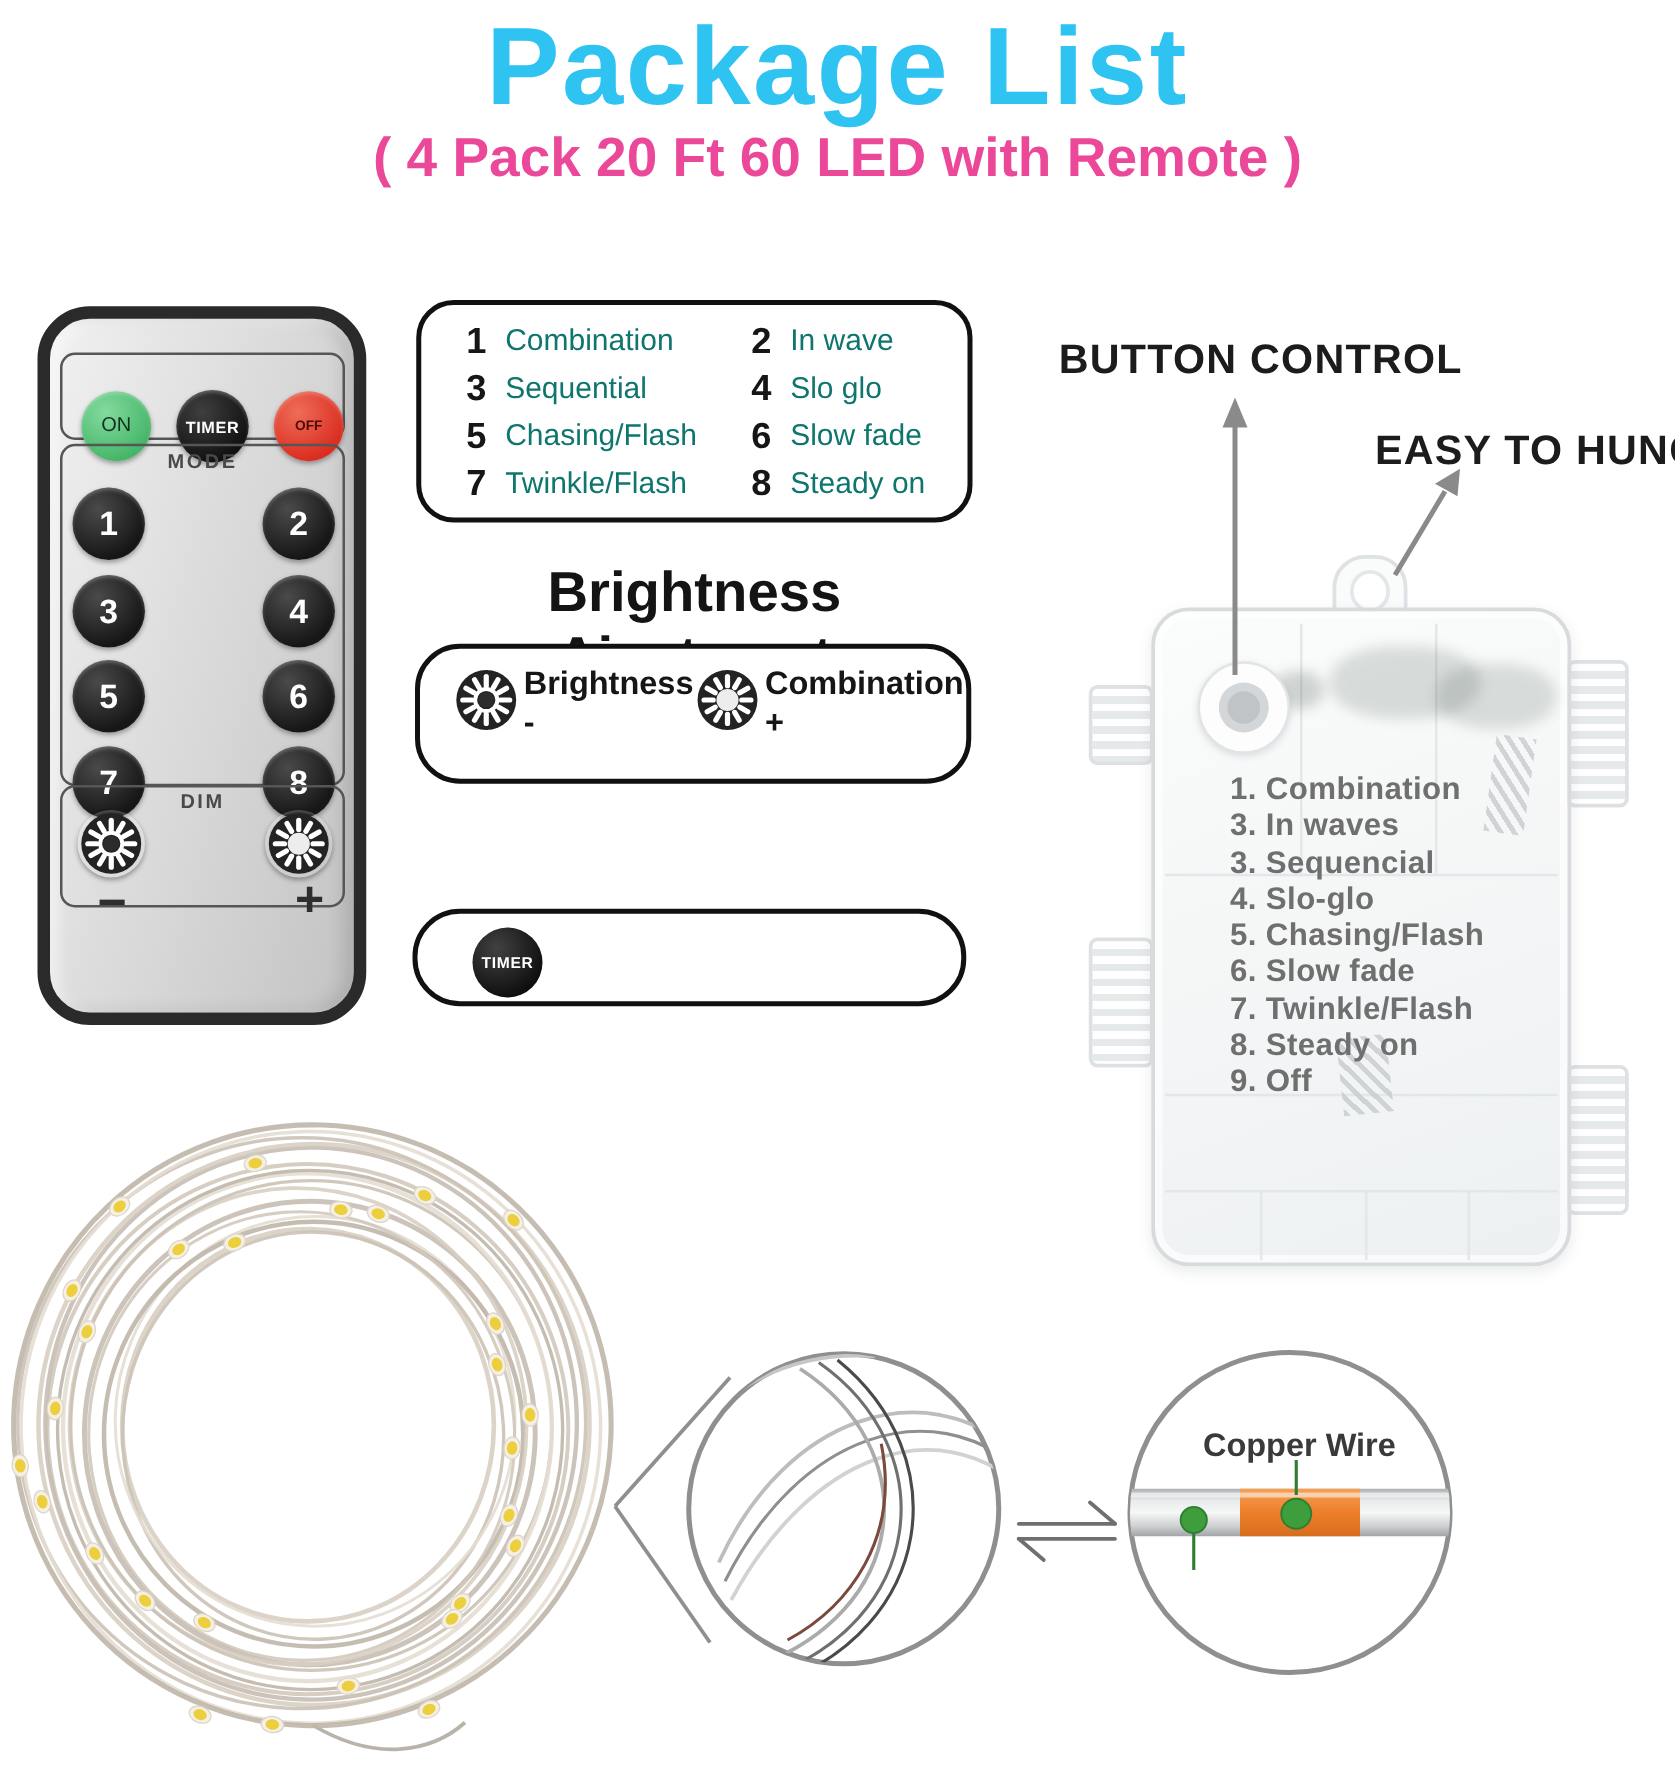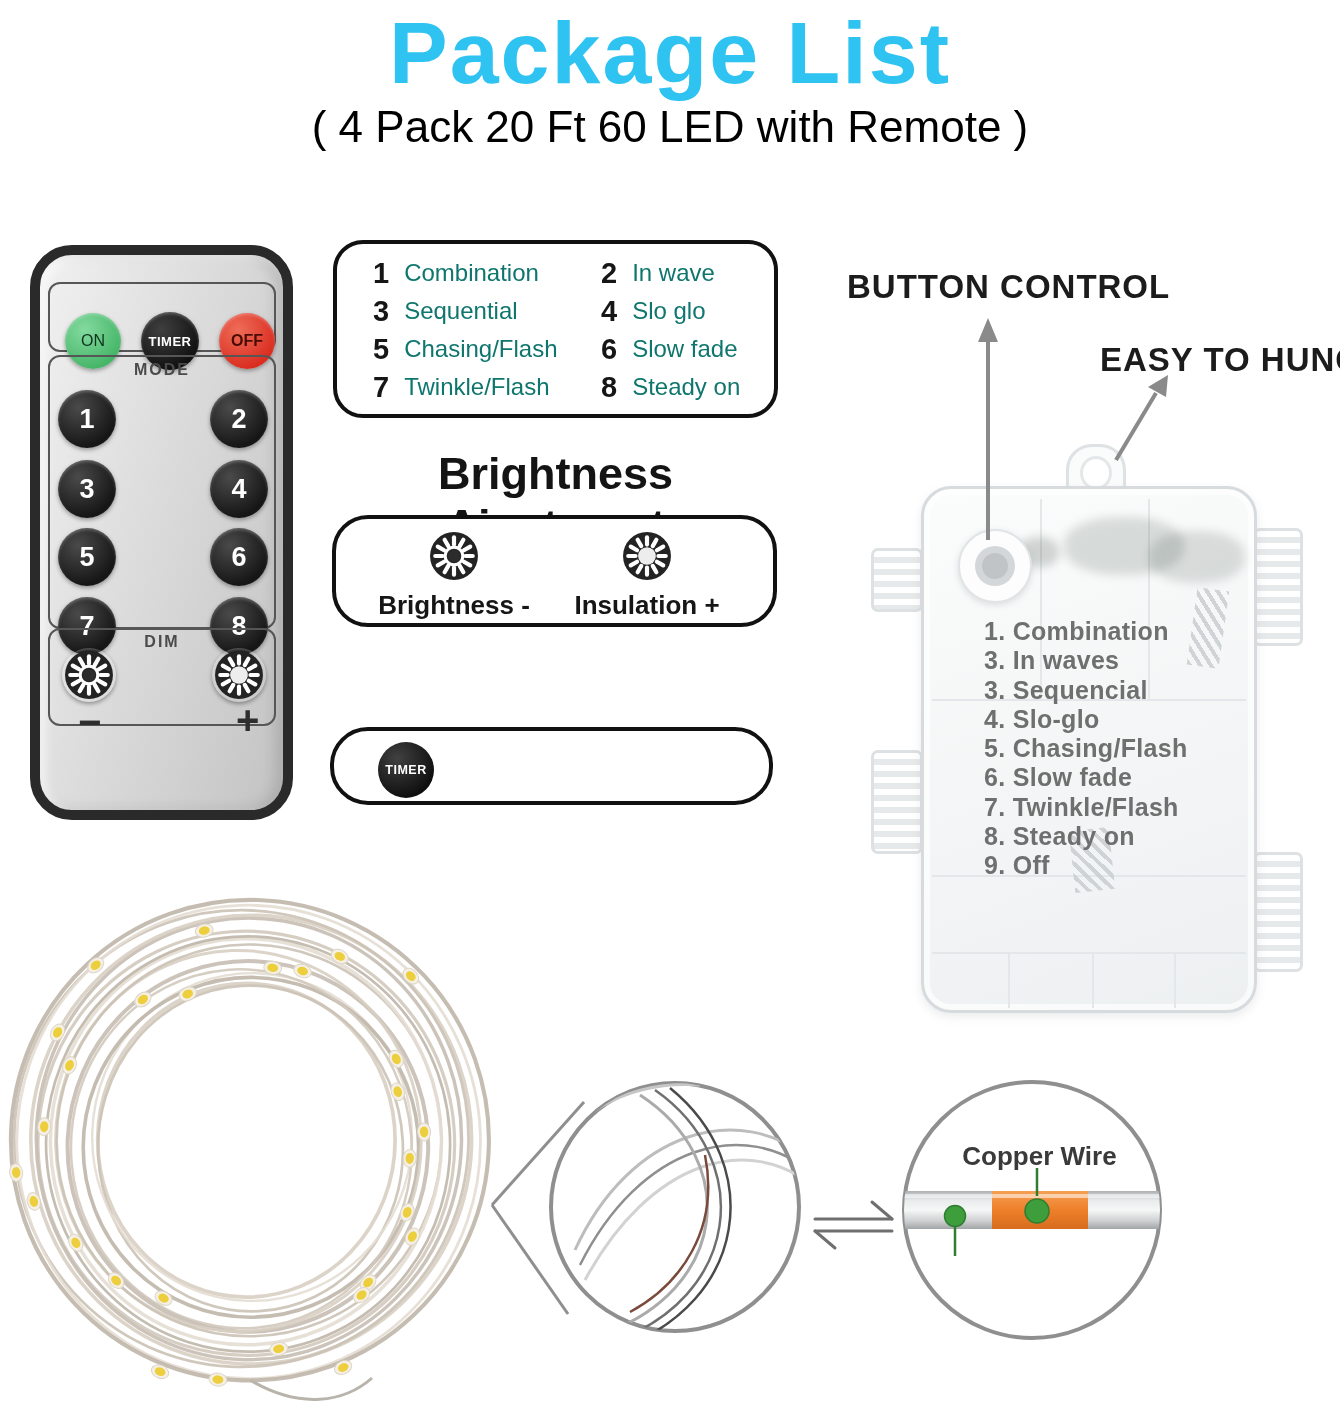--- a/index.html
+++ b/index.html
@@ -9,7 +9,7 @@
 
   
   .title{left:0;top:2px;width:1340px;text-align:center;font-size:88px;font-weight:700;color:#2fc3f2;letter-spacing:2px;}
-  .subtitle{left:0;top:102px;width:1340px;text-align:center;font-size:44px;font-weight:400;color:#000000;}
+  .subtitle{left:0;top:102px;width:1340px;text-align:center;font-size:44px;font-weight:700;color:#ec4899;}
 
   
   .remote{left:30px;top:245px;width:263px;height:575px;border:10px solid #2a2a2a;border-radius:42px;

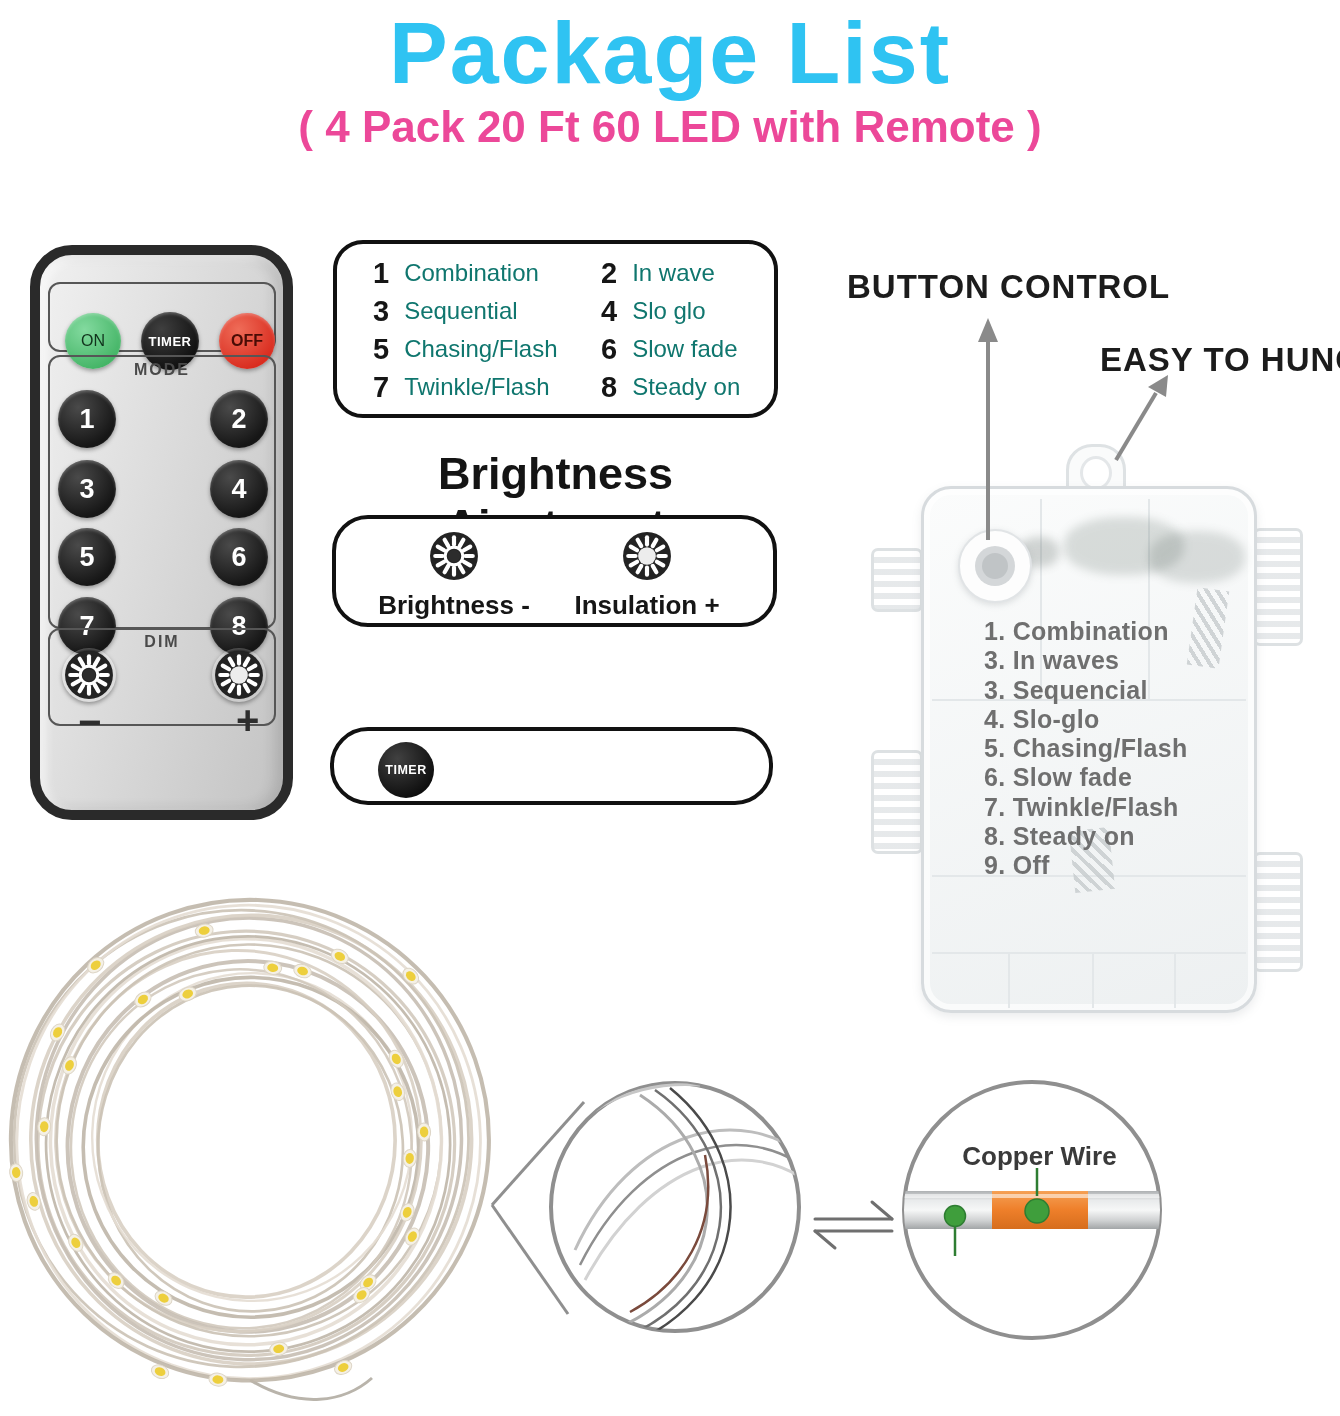--- a/index.html
+++ b/index.html
@@ -29,7 +29,7 @@
   .rc-timer{left:91px;top:28px;width:58px;height:58px;background:radial-gradient(circle at 35% 30%,#3f3f3f,#101010 75%);
          color:#fff;font-size:13px;font-weight:700;letter-spacing:.5px;}
   .rc-off{left:169px;top:29px;width:56px;height:56px;background:radial-gradient(circle at 35% 30%,#ef6c58,#d92c1f 75%);
-         color:#4a0c05;font-size:16px;font-weight:700;}
+         color:#4a0c05;font-size:11px;font-weight:700;}
   .rc-sun{width:54px;height:54px;background:#0000;}
   .rc-sign{position:absolute;font-size:40px;font-weight:700;color:#2e2e2e;line-height:1;}
 

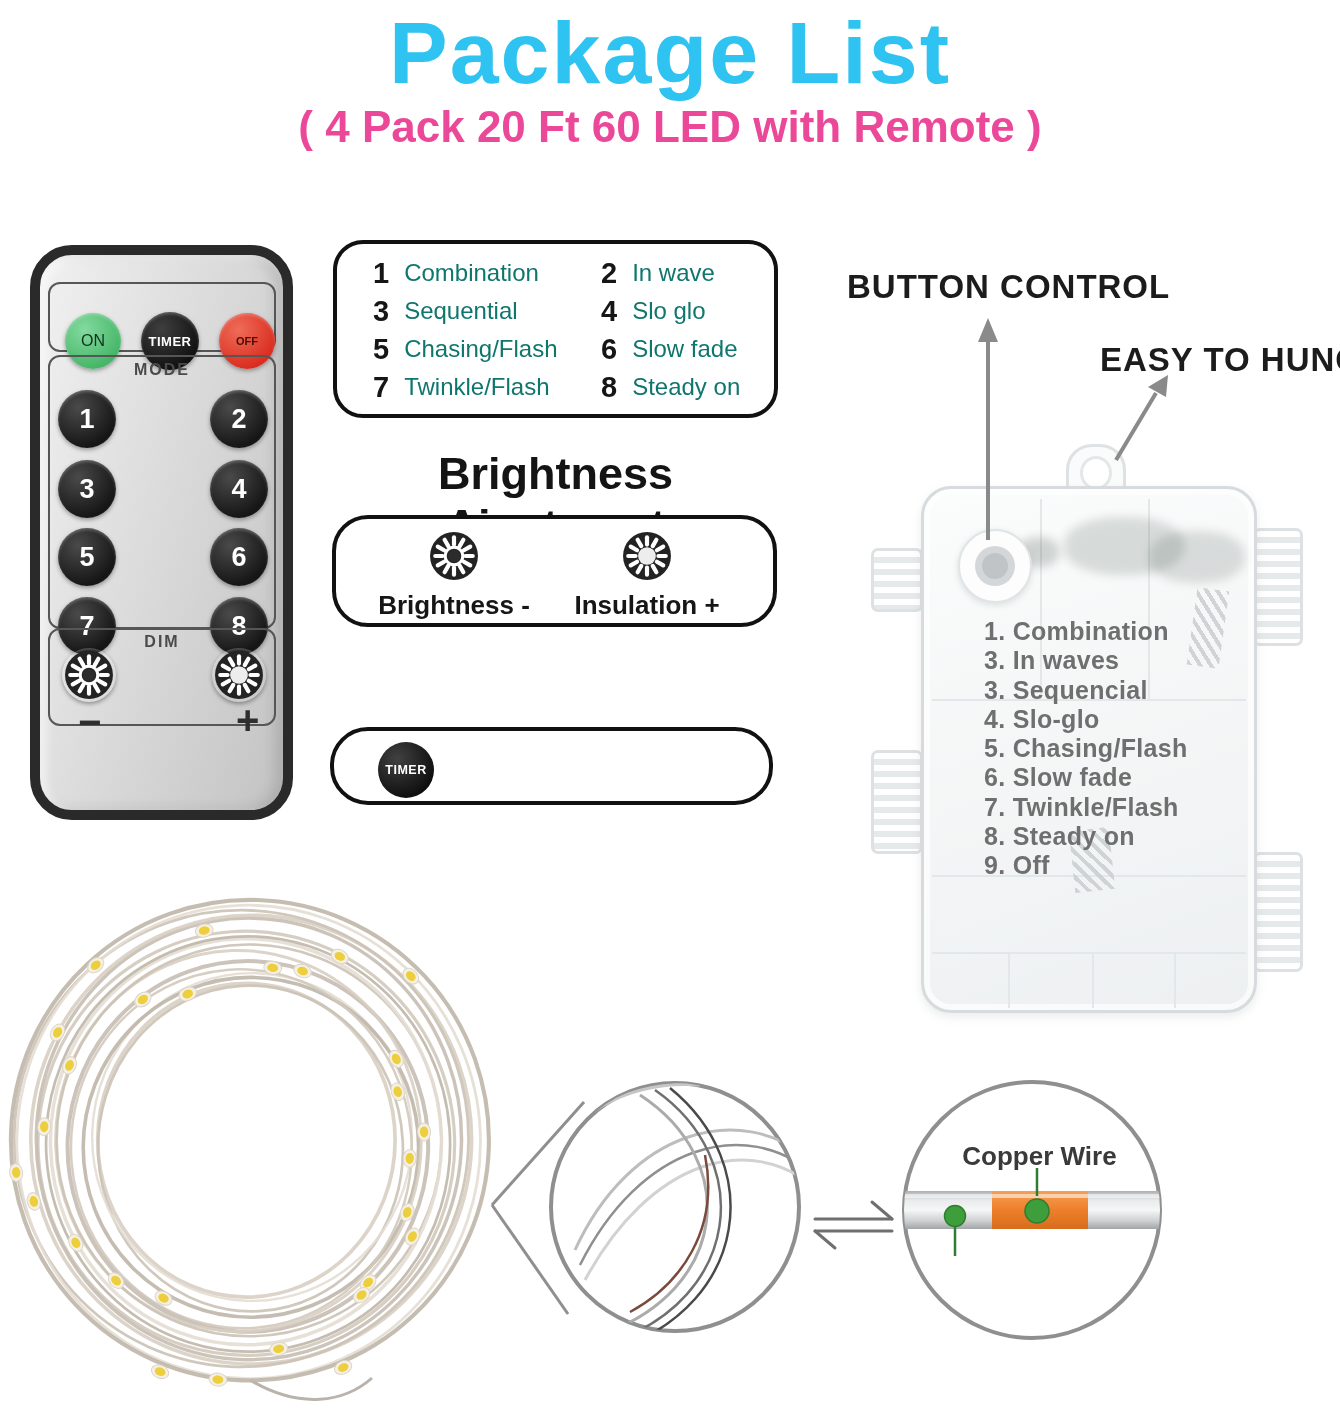--- a/index.html
+++ b/index.html
@@ -44,7 +44,7 @@
   .mi-lbl{font-size:24px;color:#0f766e;}
 
   .bright-box{left:332px;top:515px;width:445px;height:112px;border-radius:36px;}
-  .b-stack{position:absolute;top:12px;width:180px;display:flex;flex-direction:column;align-items:center;gap:5px;}
+  .b-stack{position:absolute;top:12px;width:180px;display:flex;flex-direction:row;align-items:center;gap:5px;}
   .b-lbl{font-size:26px;font-weight:600;color:#161616;}
   .sun-ic{width:50px;height:50px;}
 

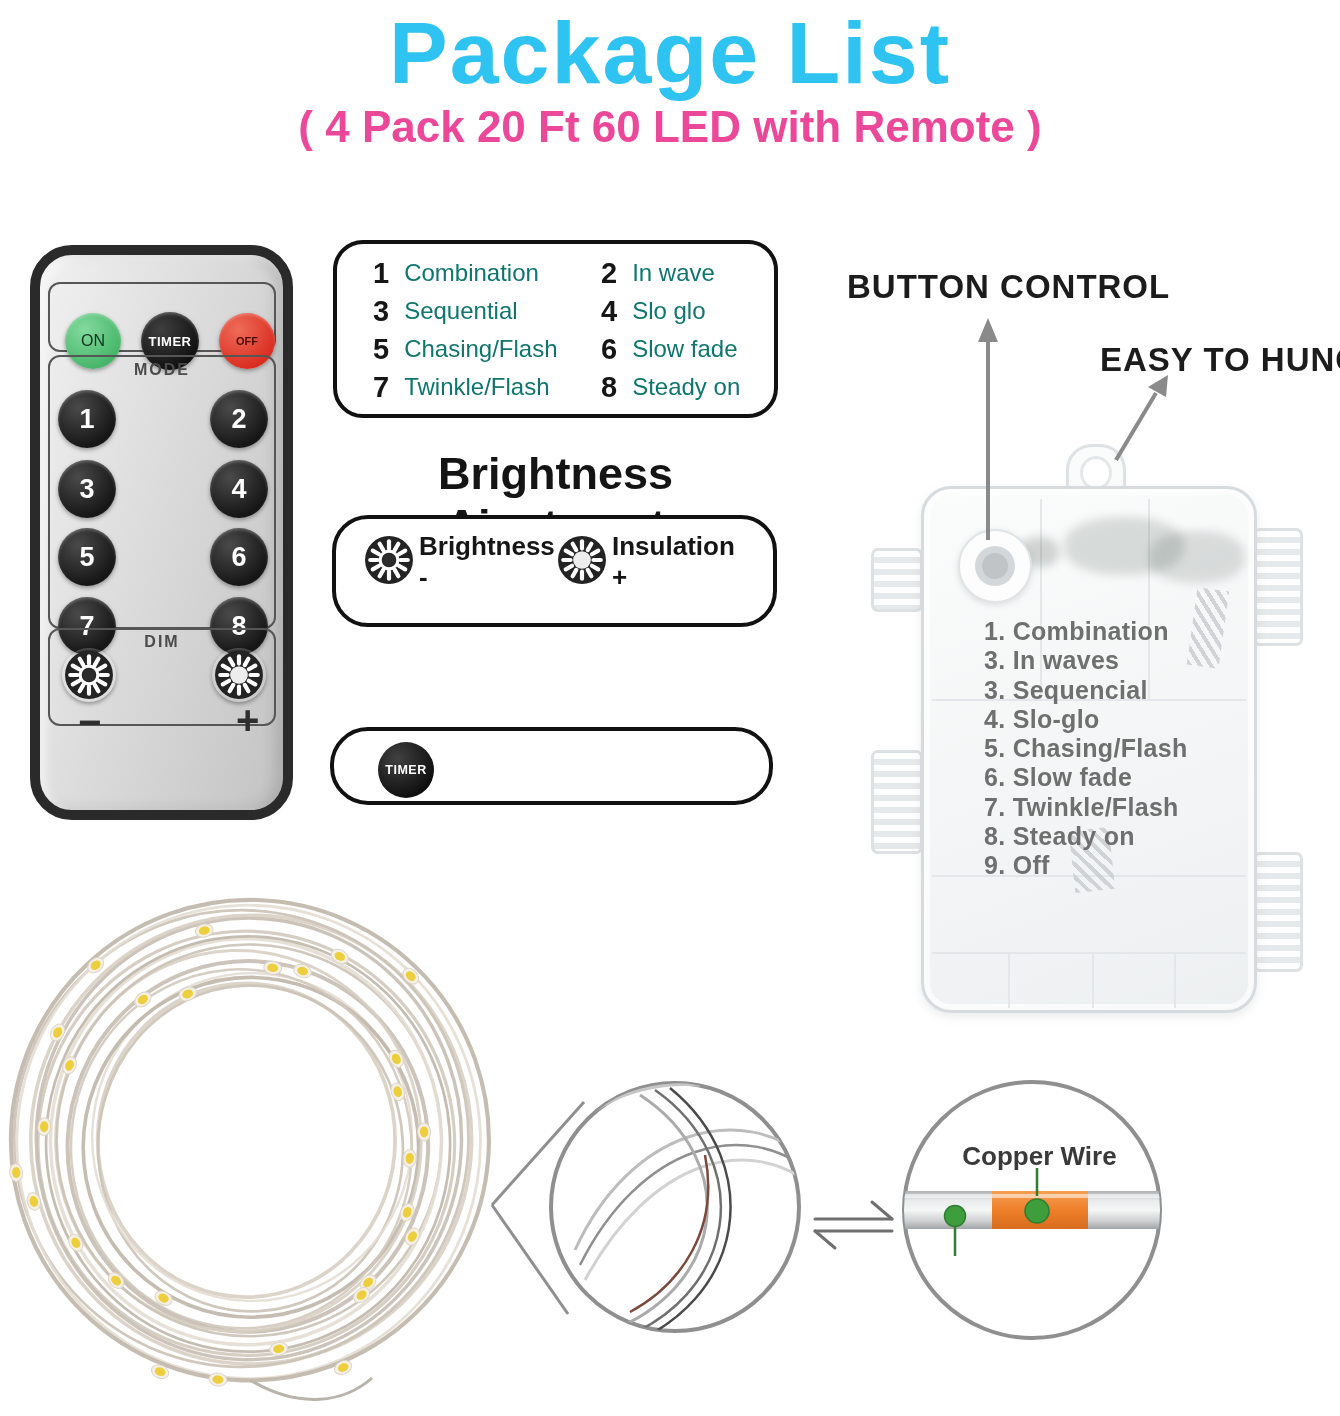--- a/index.html
+++ b/index.html
@@ -260,7 +260,7 @@
             <circle cx="24" cy="24" r="8.5" fill="#ededed"></circle>
           </svg>
       </span>
-      <span class="b-lbl">Insulation +</span>
+      <span class="b-lbl">Combination +</span>
     </div>
   </div>
 

